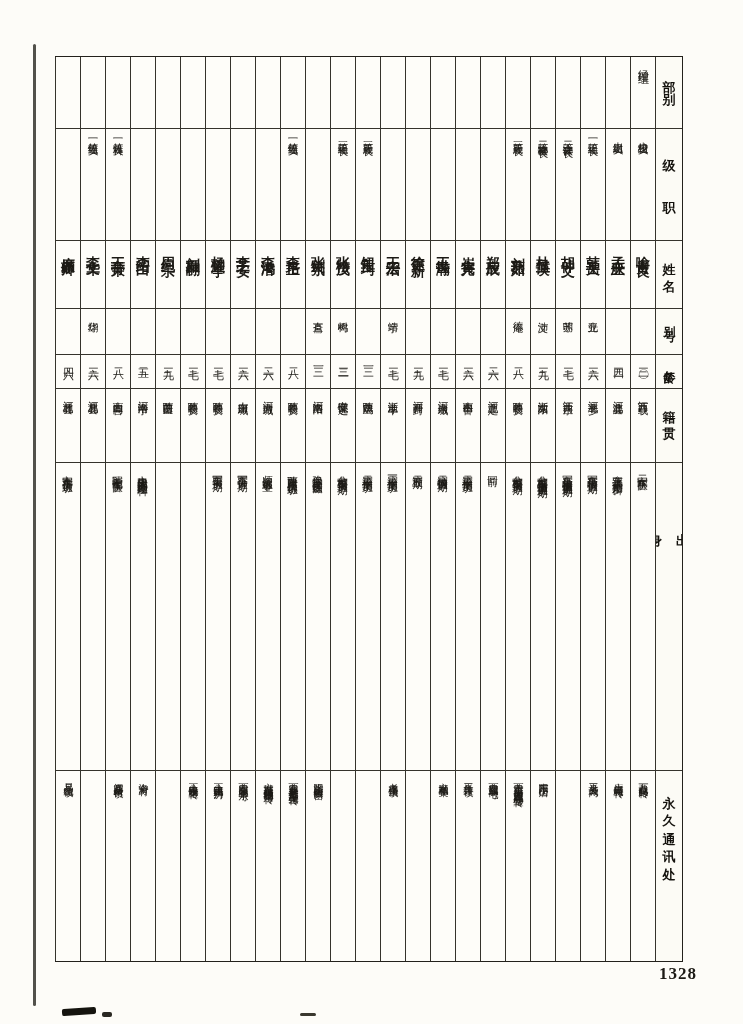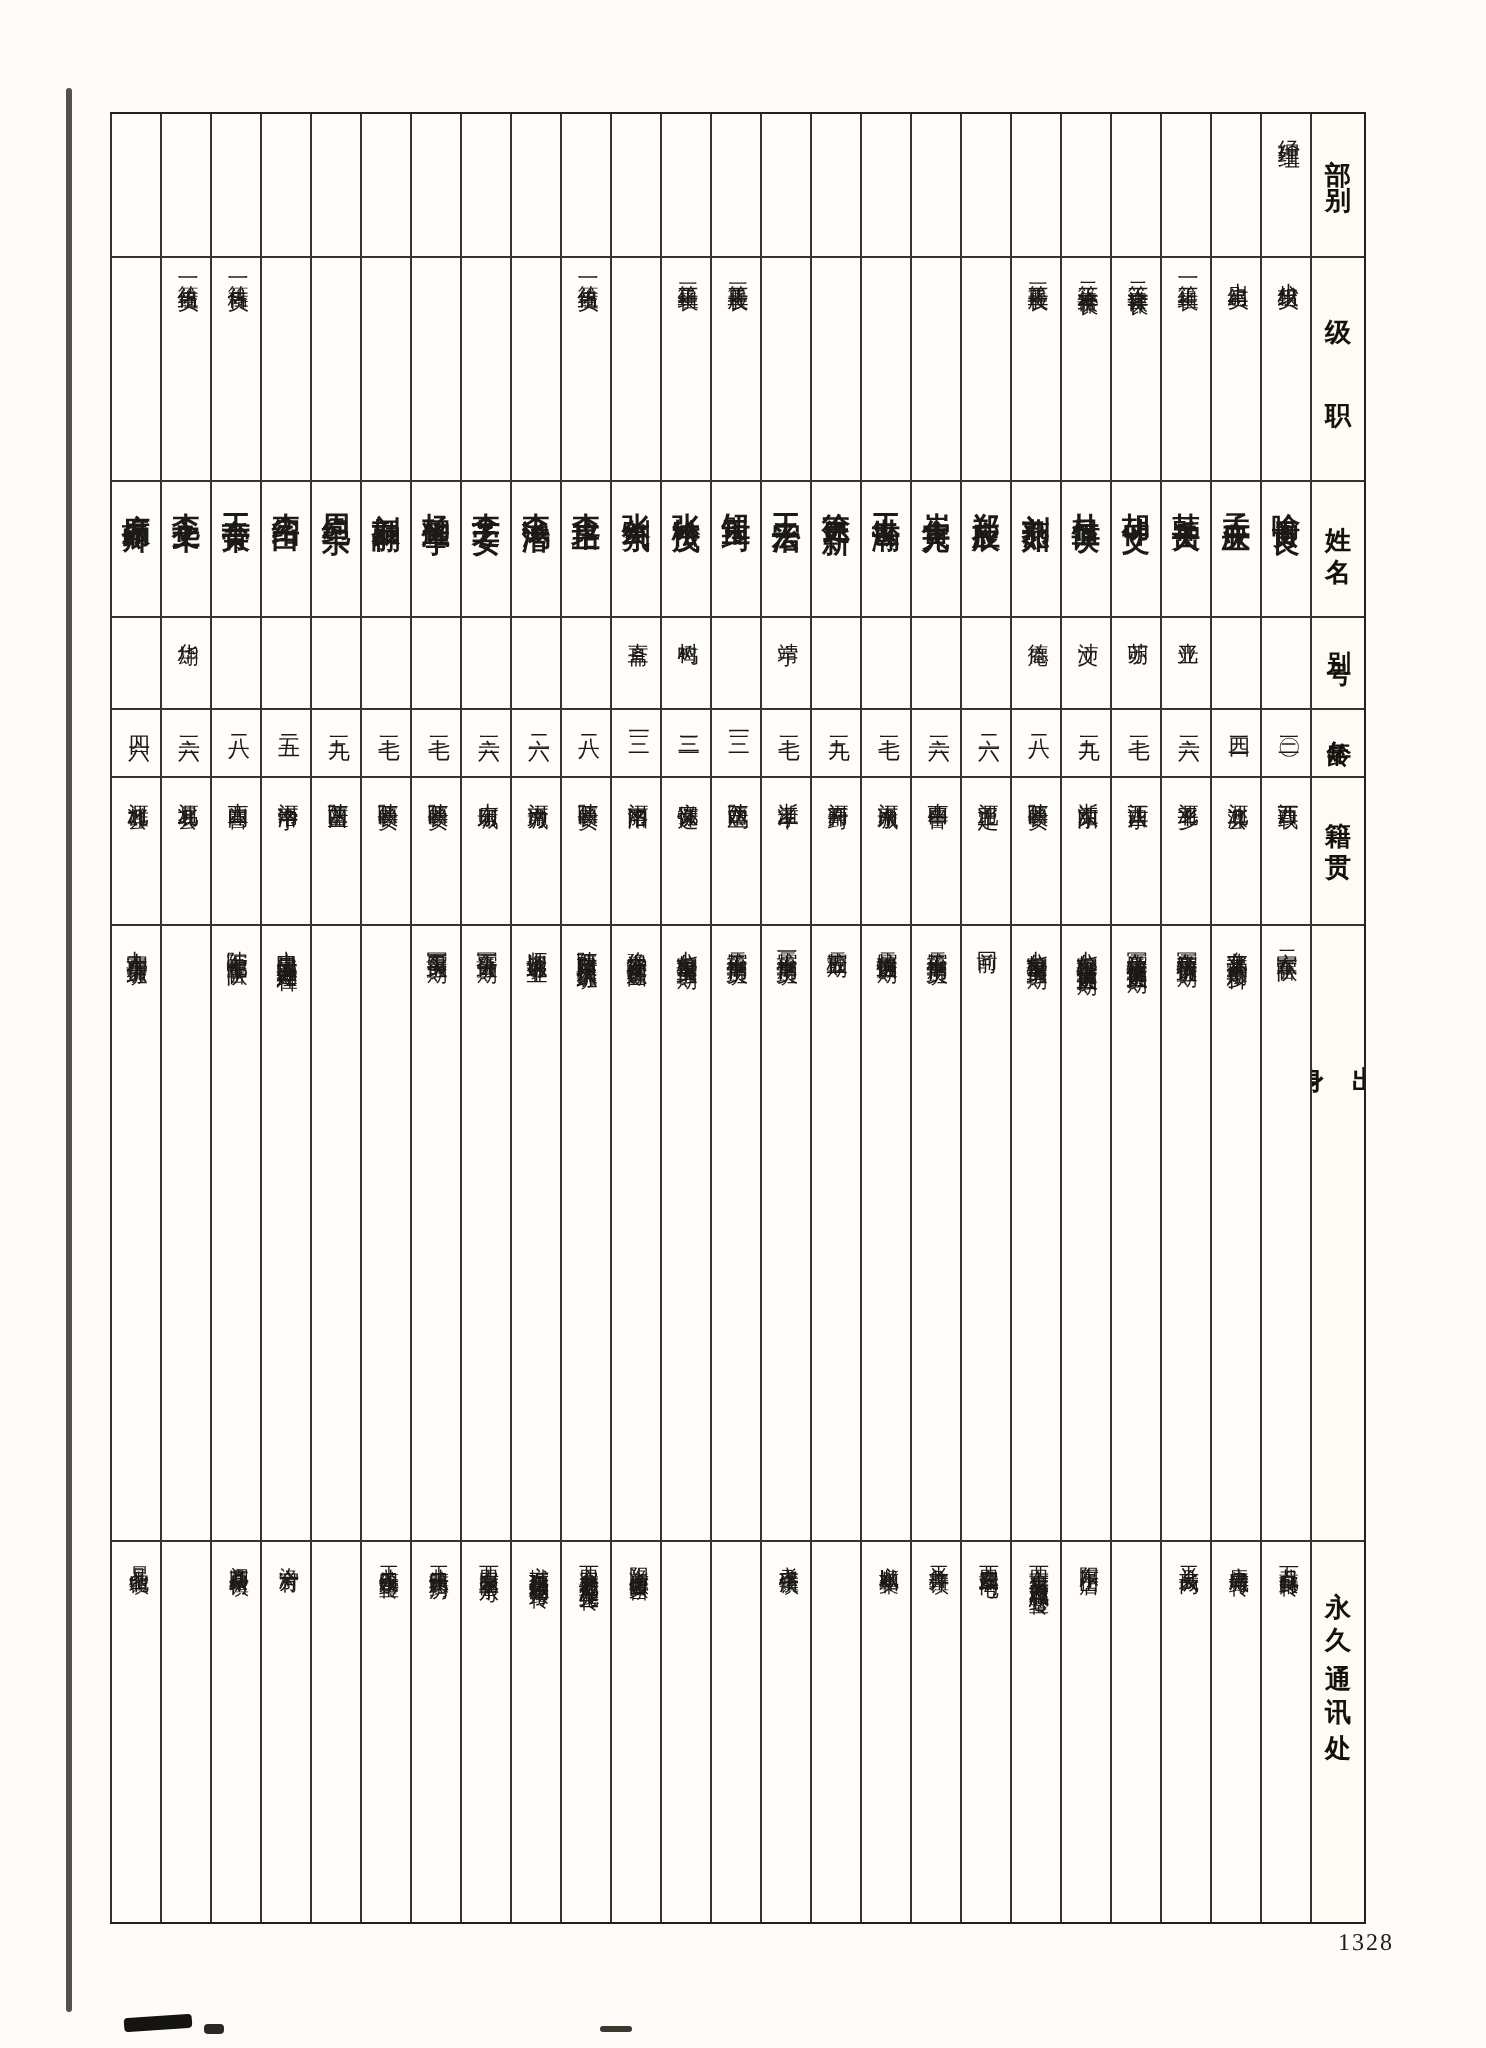--- a/index.html
+++ b/index.html
@@ -66,7 +66,7 @@
 
   .page-number{
     position:absolute;right:46px;top:964px;
-    font-family:"Liberation Serif", serif;font-size:12px;color:#1c1a15;letter-spacing:1px;
+    font-family:"Liberation Serif", serif;font-size:17px;color:#1c1a15;letter-spacing:1px;font-weight:bold;
   }
 </style>
 </head>

